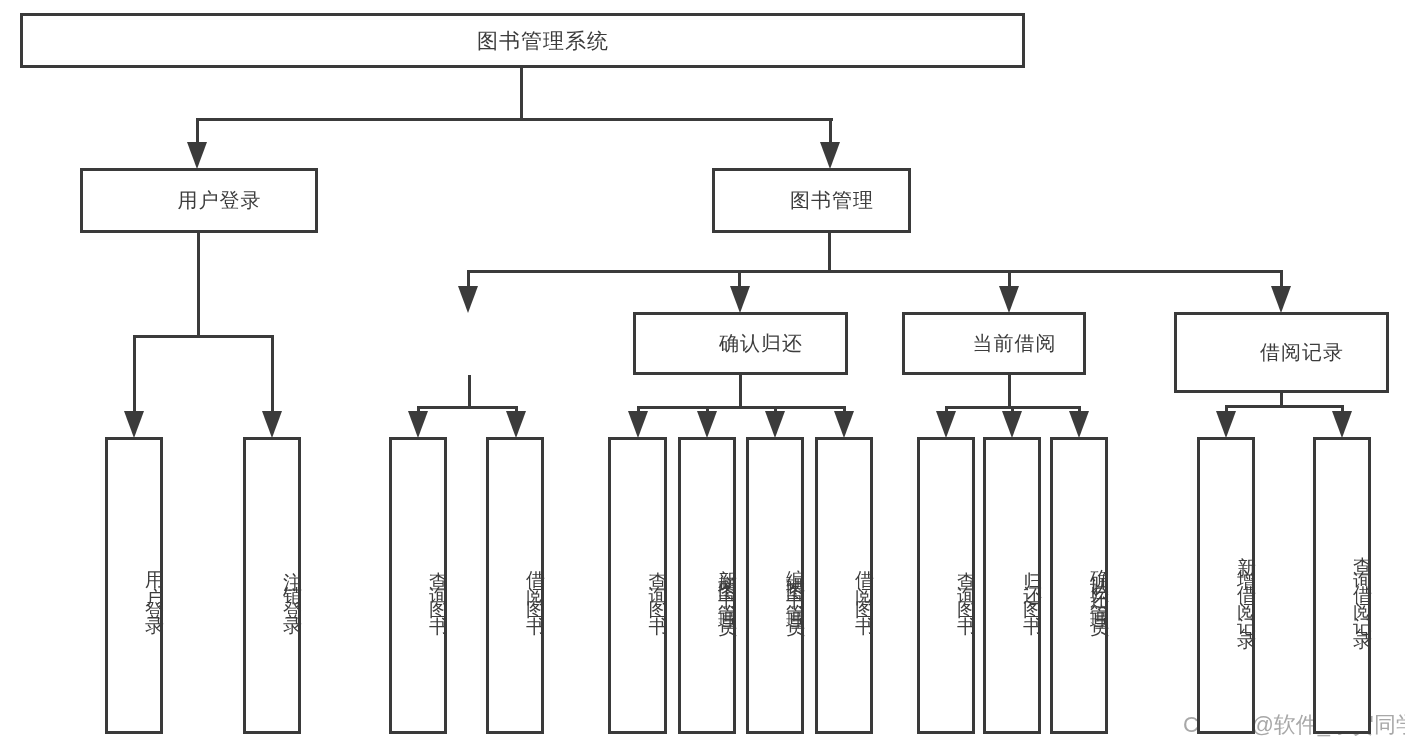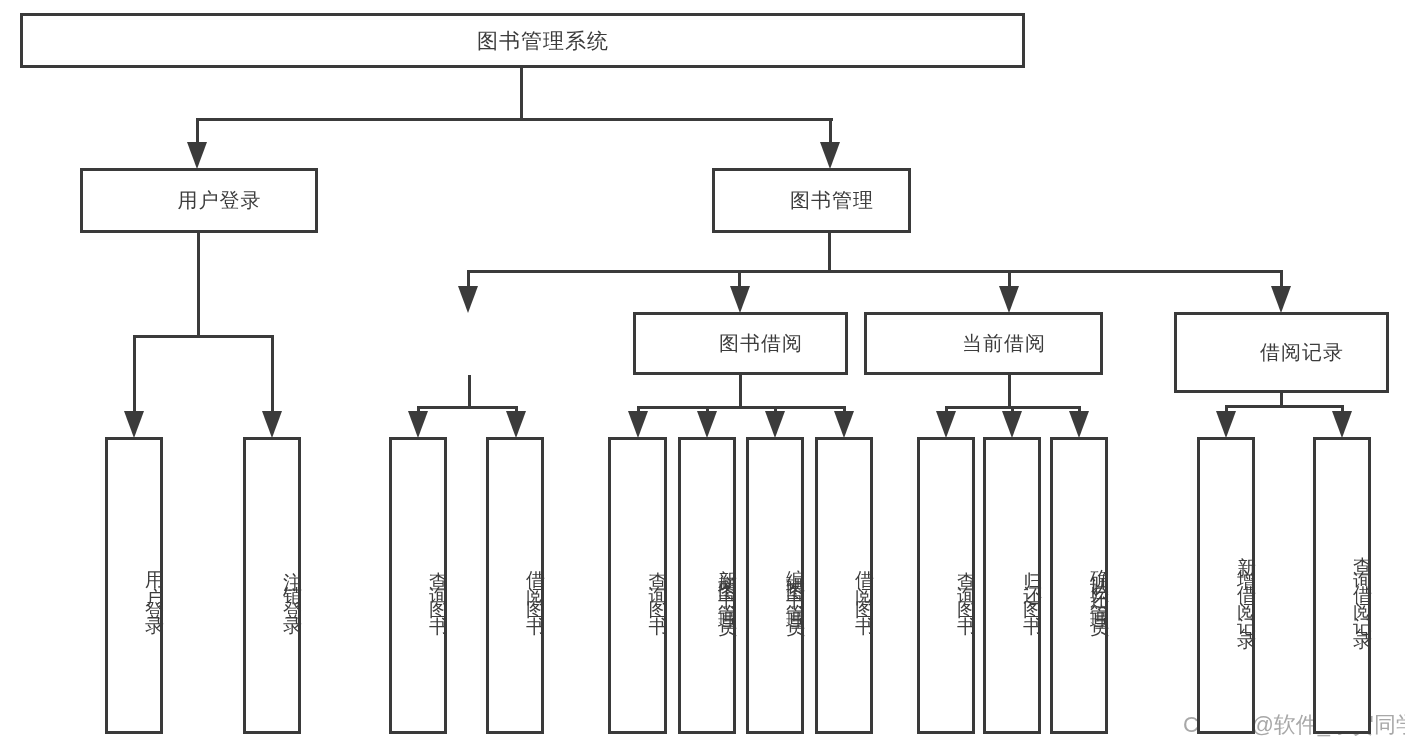--- a/index.html
+++ b/index.html
@@ -132,7 +132,7 @@
       <span>图书管理</span>
     </div>
     <div class="box lv3" style="left: 633px; top: 312px; width: 215px; height: 63px;">
-      <span>图书借阅</span>
+      <span>确认归还</span>
     </div>
     <div class="box lv3" style="left: 864px; top: 312px; width: 239px; height: 63px;">
       <span>当前借阅</span>

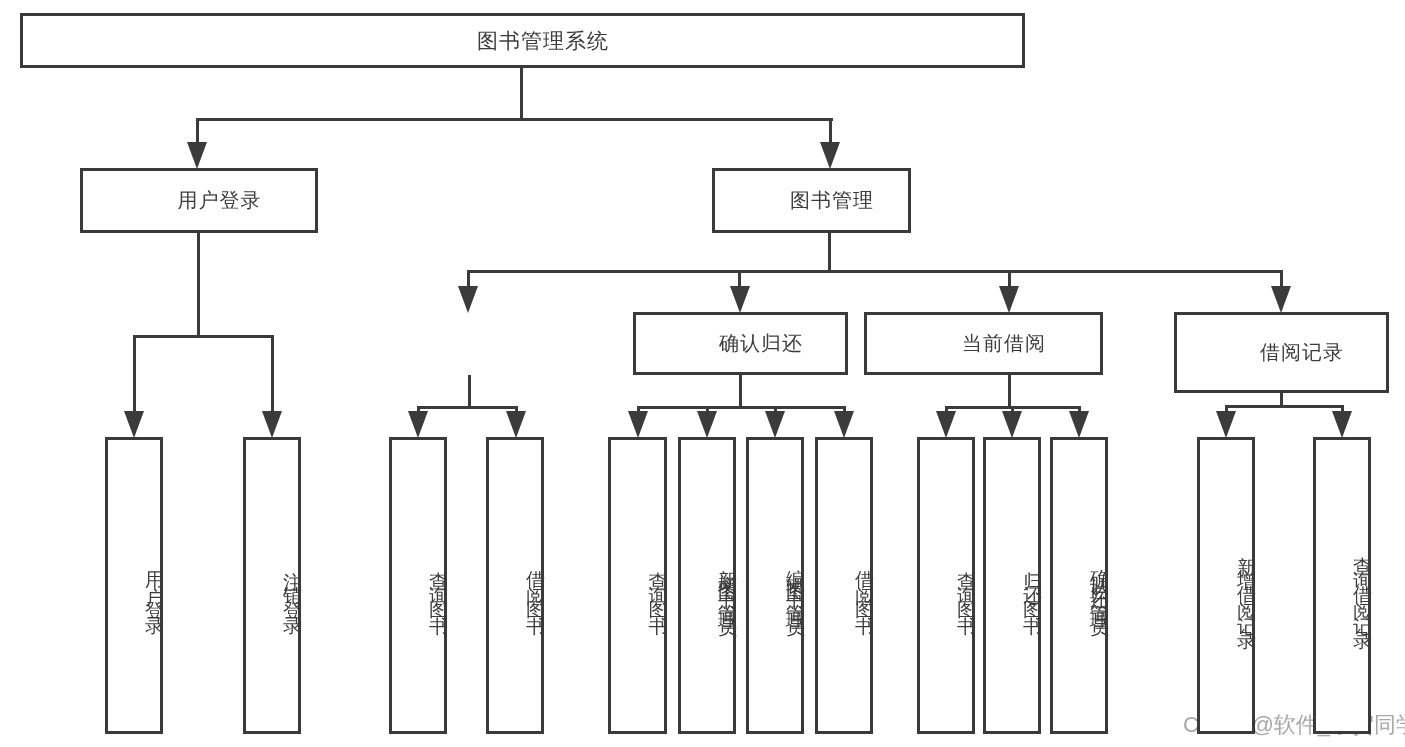--- a/index.html
+++ b/index.html
@@ -134,7 +134,7 @@
     <div class="box lv3" style="left: 633px; top: 312px; width: 215px; height: 63px;">
       <span>确认归还</span>
     </div>
-    <div class="box lv3" style="left: 864px; top: 312px; width: 239px; height: 63px;">
+    <div class="box lv3" style="left: 902px; top: 312px; width: 184px; height: 63px;">
       <span>当前借阅</span>
     </div>
     <div class="box lv3" style="left: 1174px; top: 312px; width: 215px; height: 81px;">

